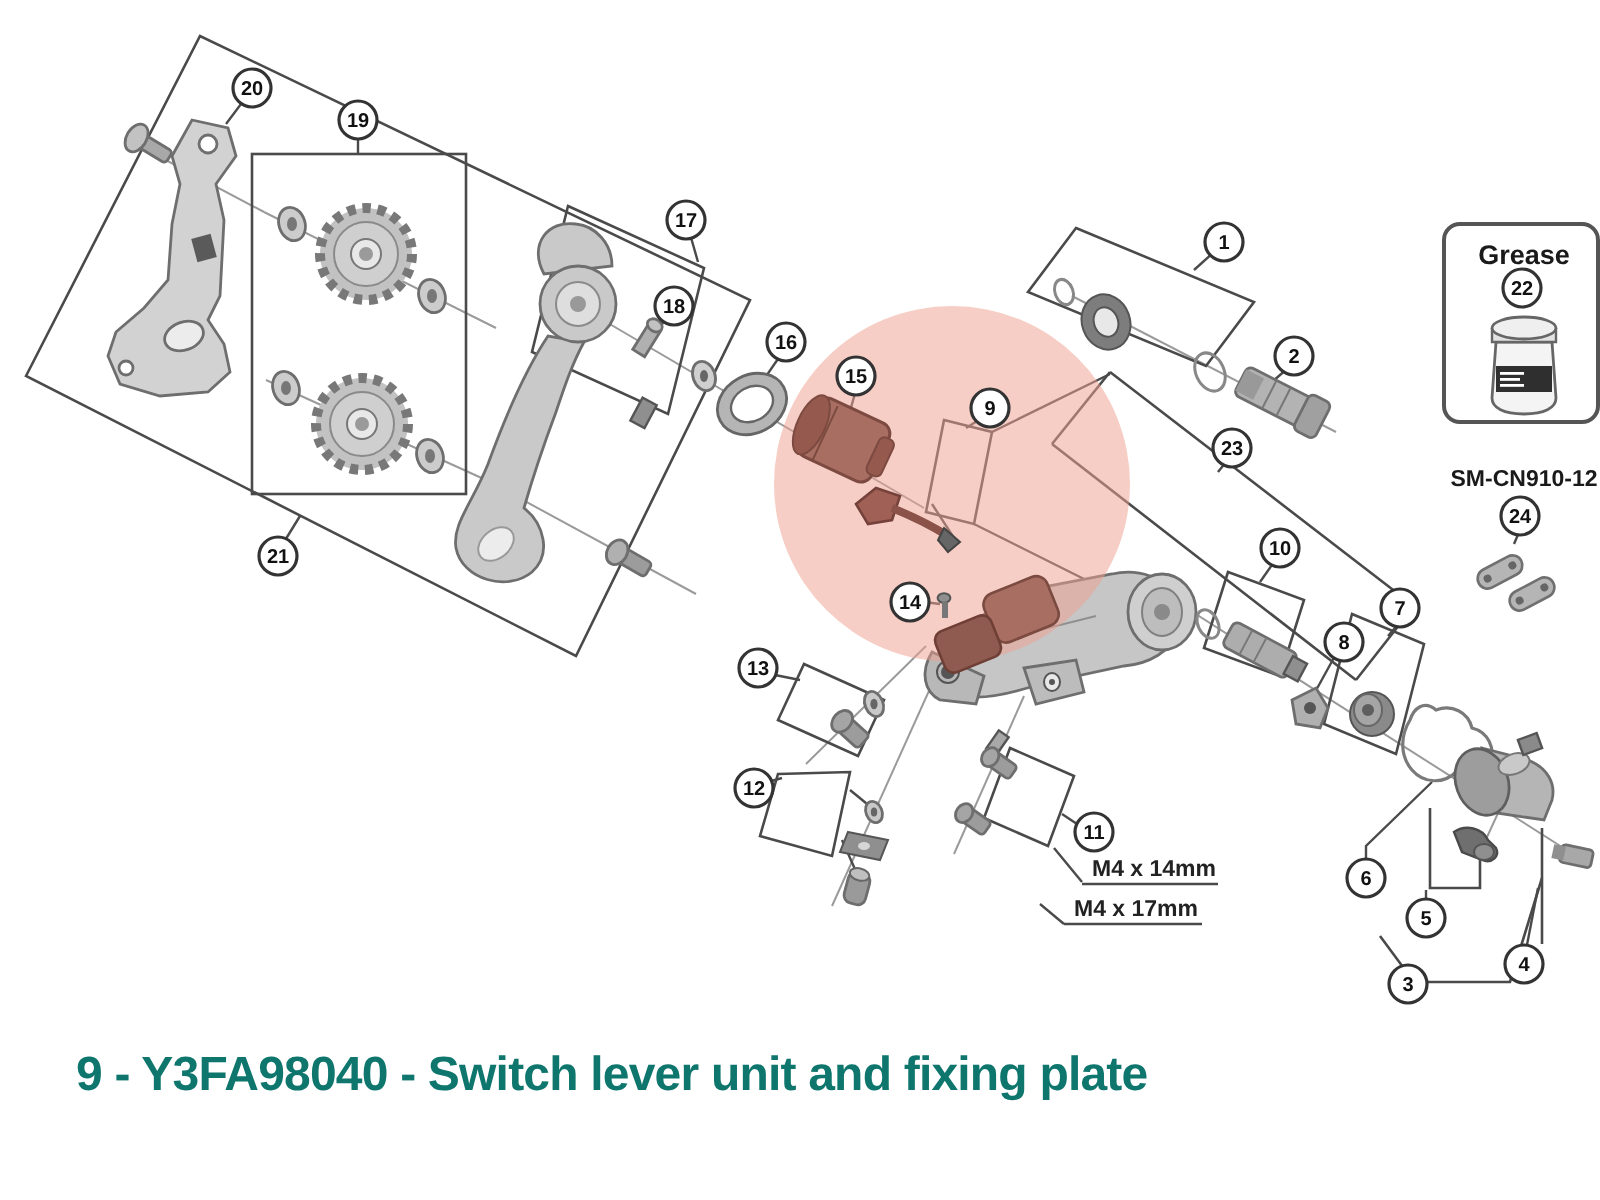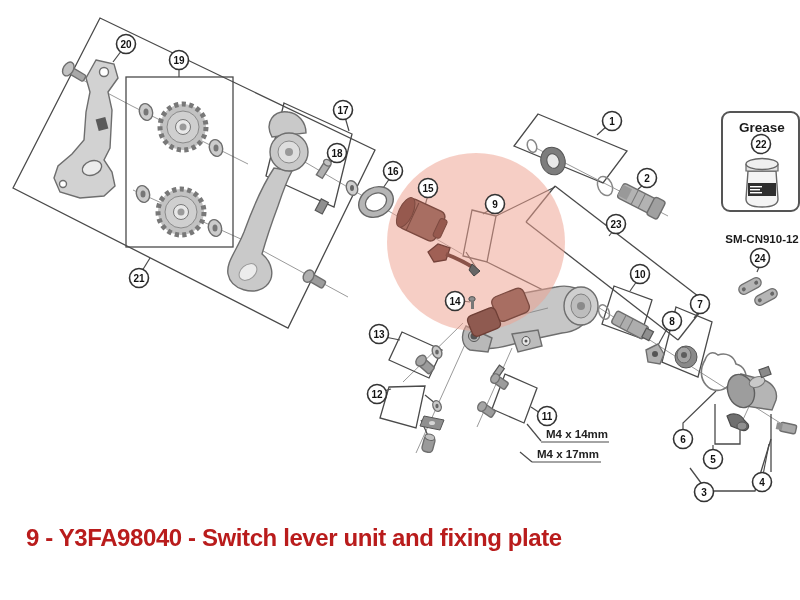--- a/index.html
+++ b/index.html
@@ -16,8 +16,8 @@
   .svglabel{font:bold 13.5px "Liberation Sans",sans-serif;fill:#1a1a1a;text-anchor:middle;}
   .svgcode{font:bold 11.5px "Liberation Sans",sans-serif;fill:#1a1a1a;text-anchor:middle;}
   .svgspec{font:bold 11.5px "Liberation Sans",sans-serif;fill:#222;}
-  .title{position:absolute;left:26px;top:524px;font-size:24px;font-weight:bold;
-         letter-spacing:-0.4px;color:#b91c1c;white-space:nowrap;}
+  .title{position:absolute;left:38px;top:524px;font-size:24px;font-weight:bold;
+         letter-spacing:-0.4px;color:#0f766e;white-space:nowrap;}
 </style>
 </head>
 <body>

